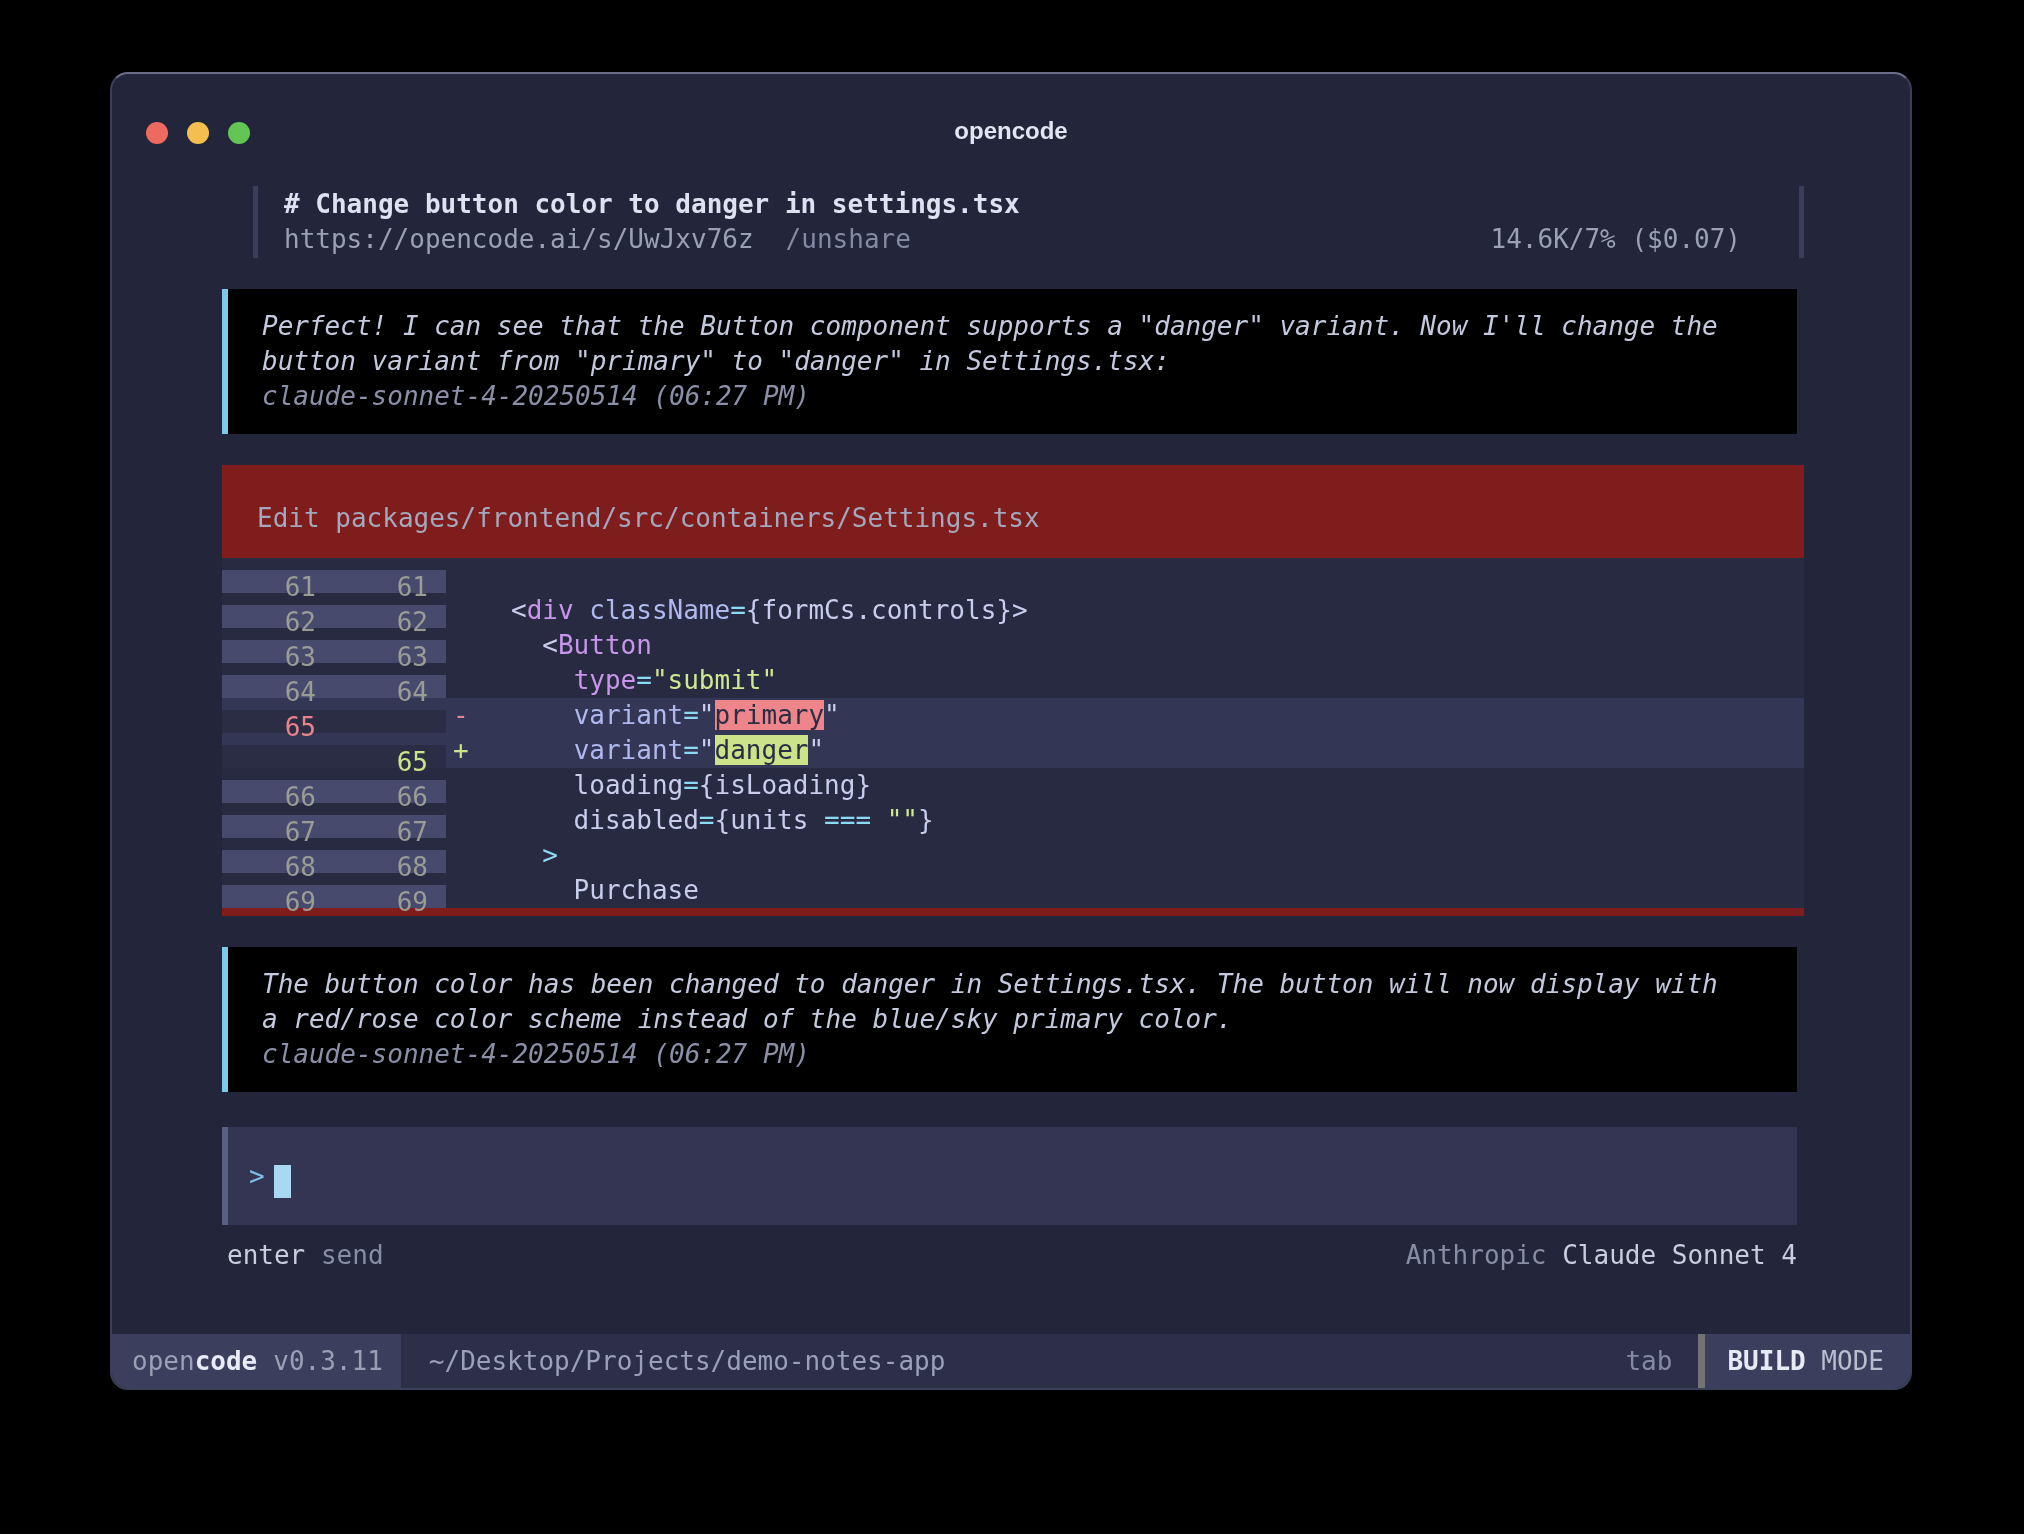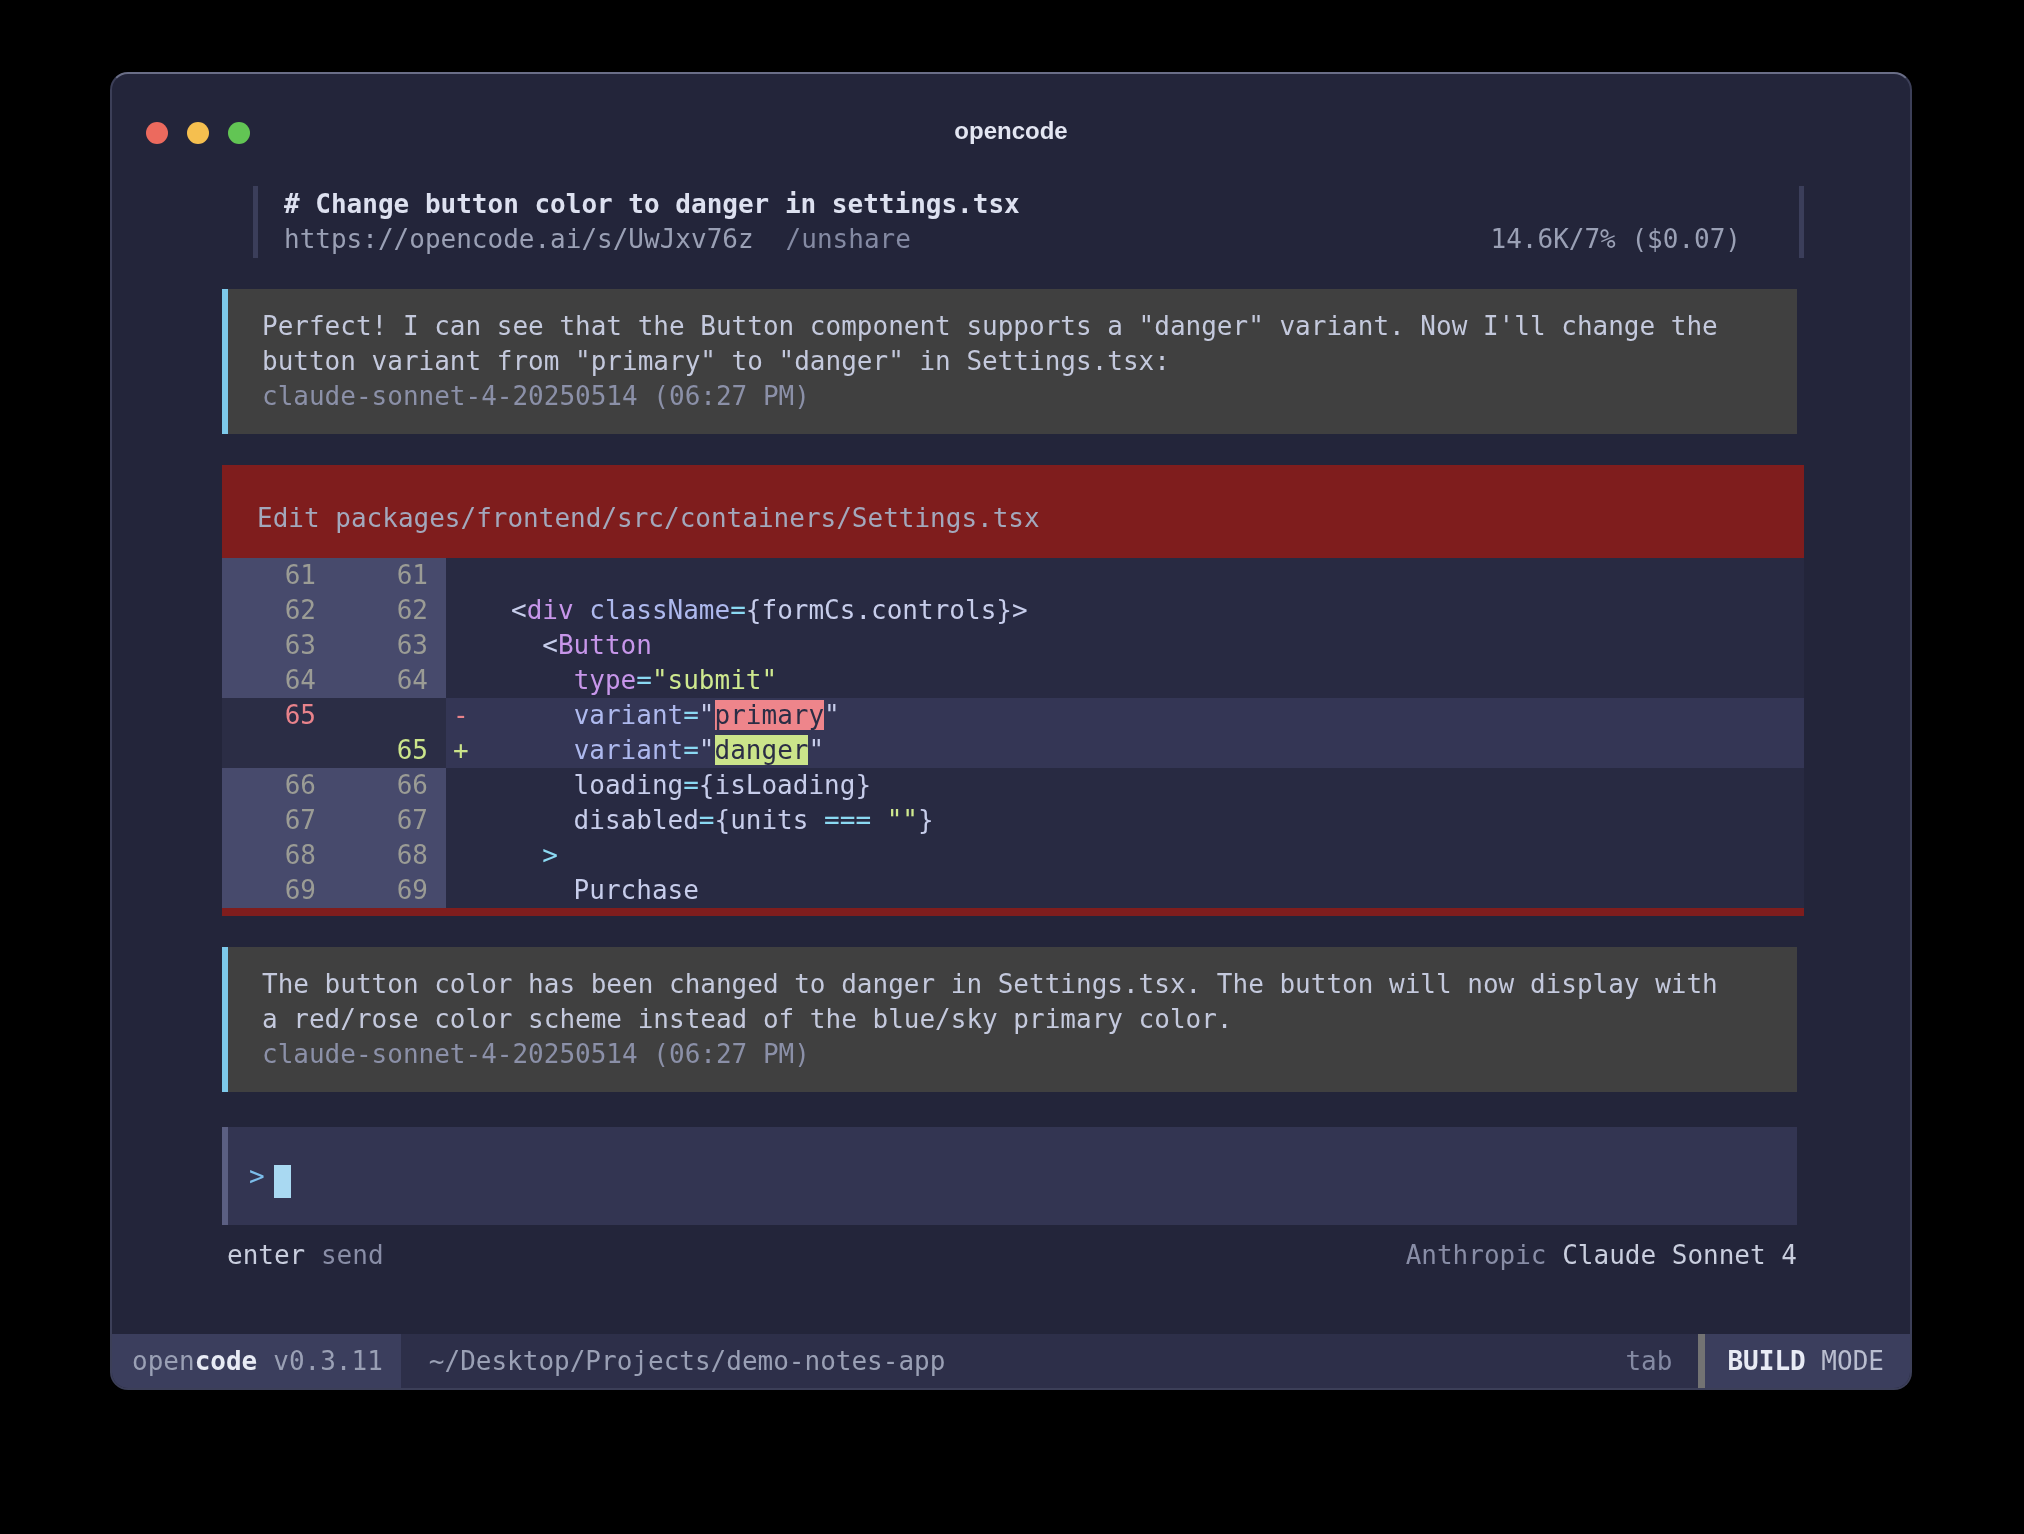--- a/index.html
+++ b/index.html
@@ -34,8 +34,8 @@
   .h-tokens{color:#9aa0b5;padding-right:42px;}
 
   
-  .msg{margin:31px 7px 0 0;background:#404040;border-left:6px solid #7dc9ea;
-       padding:20px 0 20px 34px;}
+  .msg{margin:31px 7px 0 0;background:#000000;border-left:6px solid #7dc9ea;
+       padding:20px 0 20px 34px;font-style:italic;}
   .msg-text{color:#c4c9dd;white-space:pre;}
   .msg-meta{color:#8b90a8;white-space:pre;}
 

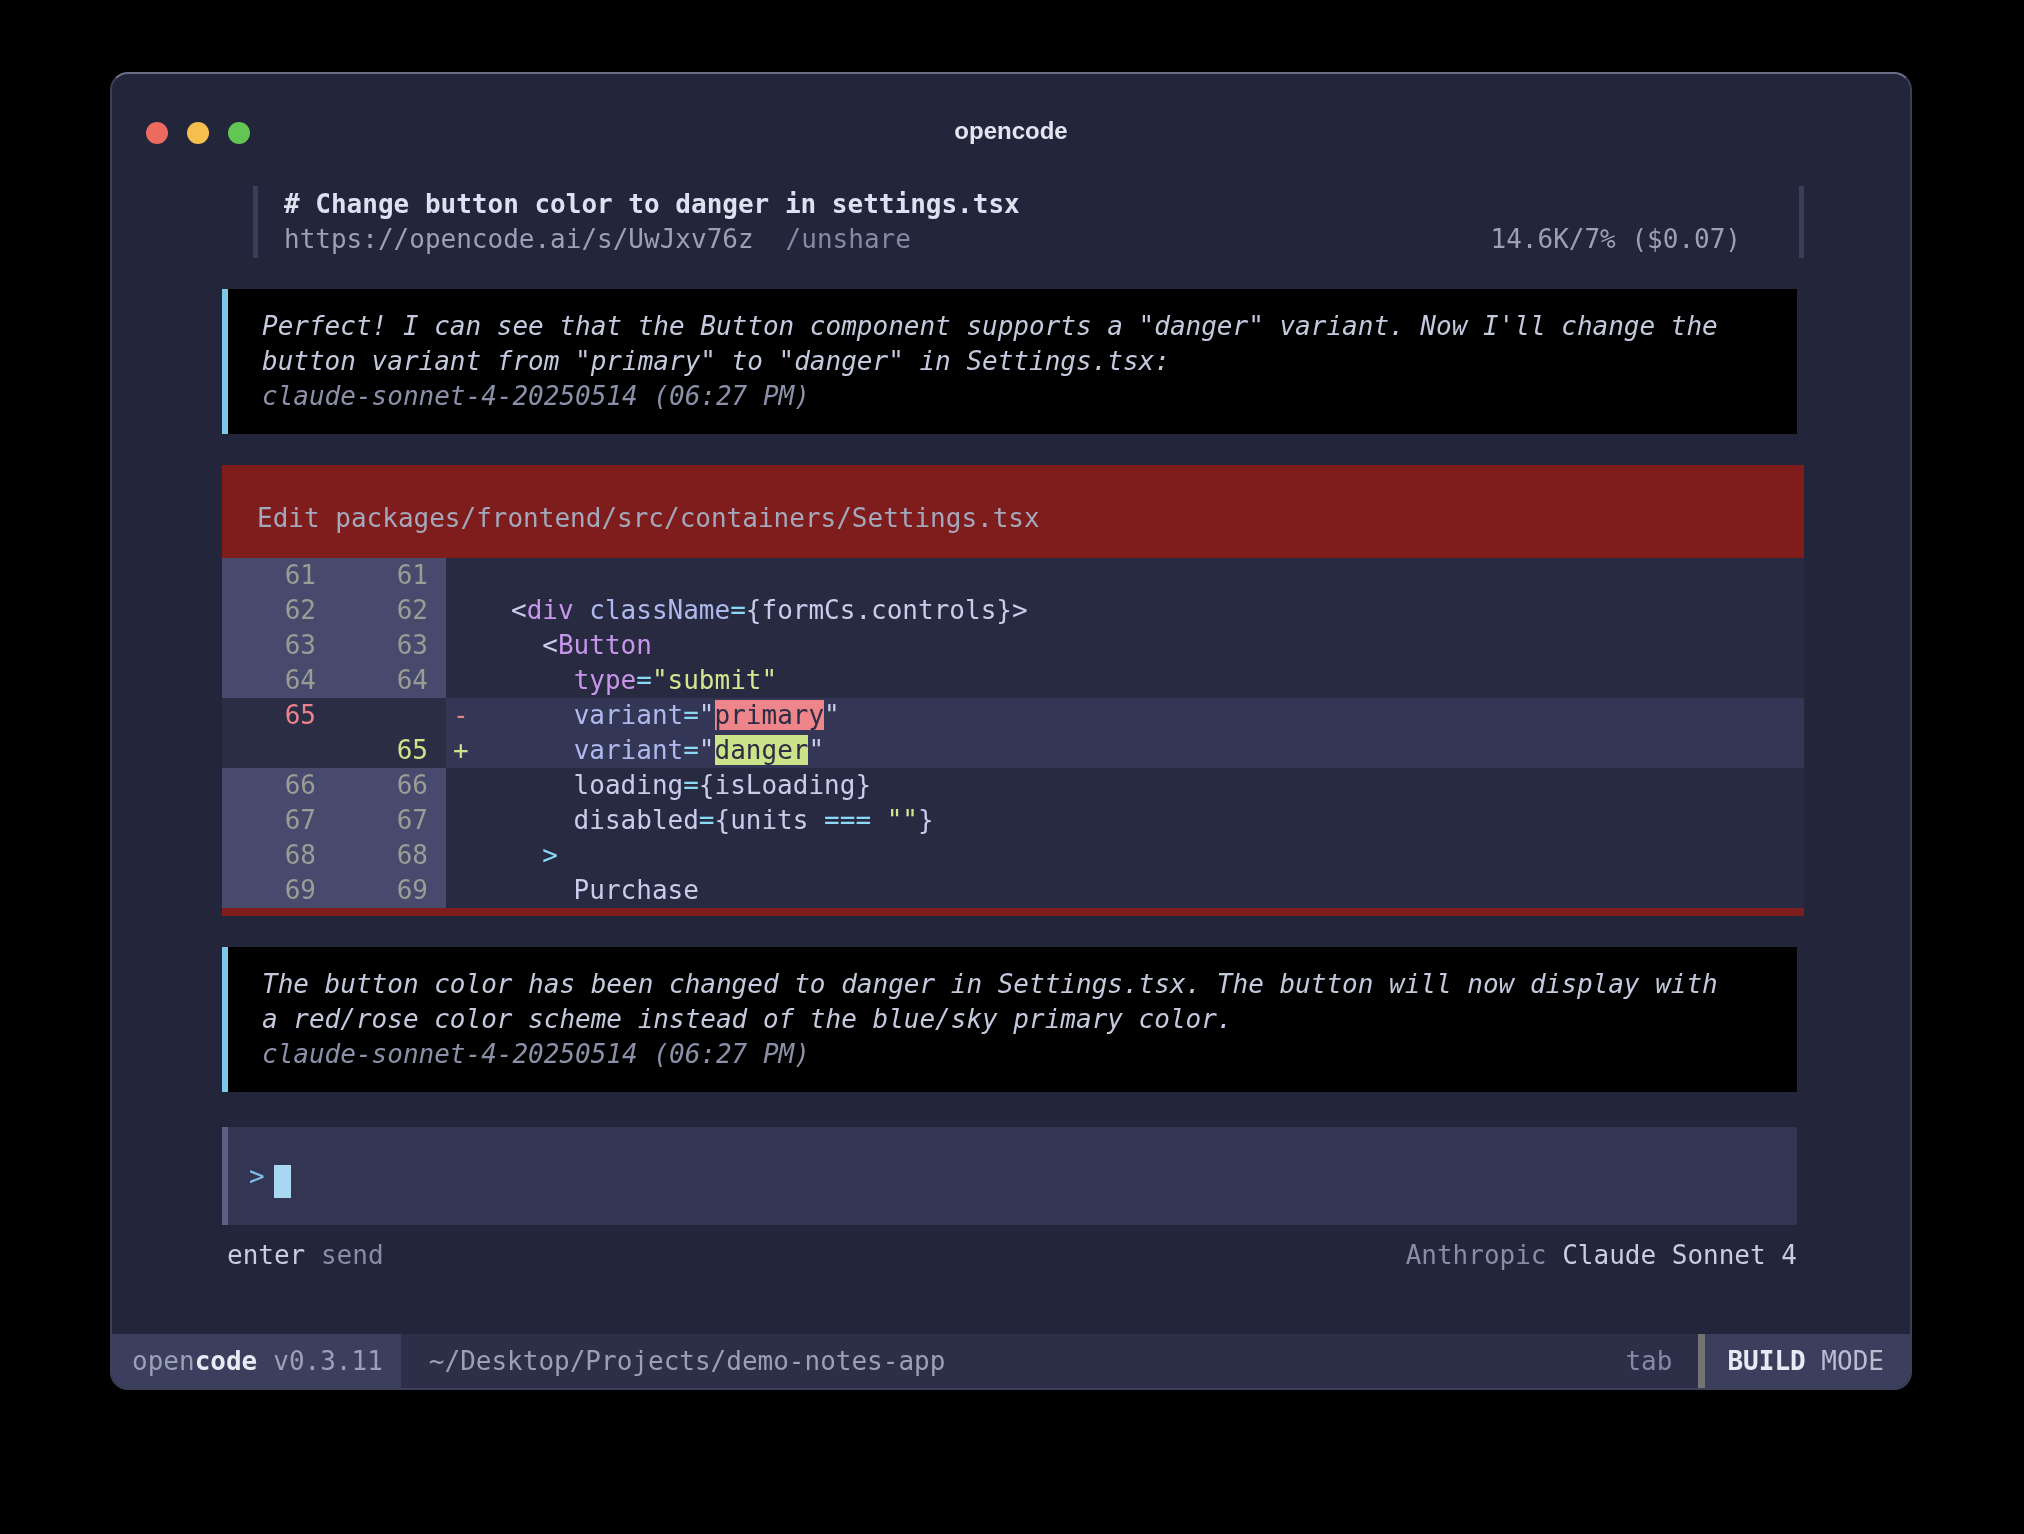--- a/index.html
+++ b/index.html
@@ -43,7 +43,7 @@
   .edit{margin-top:31px;background:#7f1d1d;padding-bottom:8px;}
   .edit-header{padding:36px 0 22px 35px;color:#a3a8bc;white-space:pre;}
   .drow{display:flex;height:35px;white-space:pre;background:#282a42;}
-  .drow .gut{flex:0 0 112px;text-align:right;padding-right:18px;background:#474a6c;color:#9b9c95;}
+  .drow .gut{flex:0 0 112px;text-align:right;padding-right:18px;background:#474a6c;color:#9b9c95;margin-top:12px;}
   .drow .marker{flex:0 0 33px;padding-left:7px;}
   .drow .code{flex:1 1 auto;padding-left:32px;color:#c7cdeb;}
   .drow.del,.drow.add{background:#343655;}

